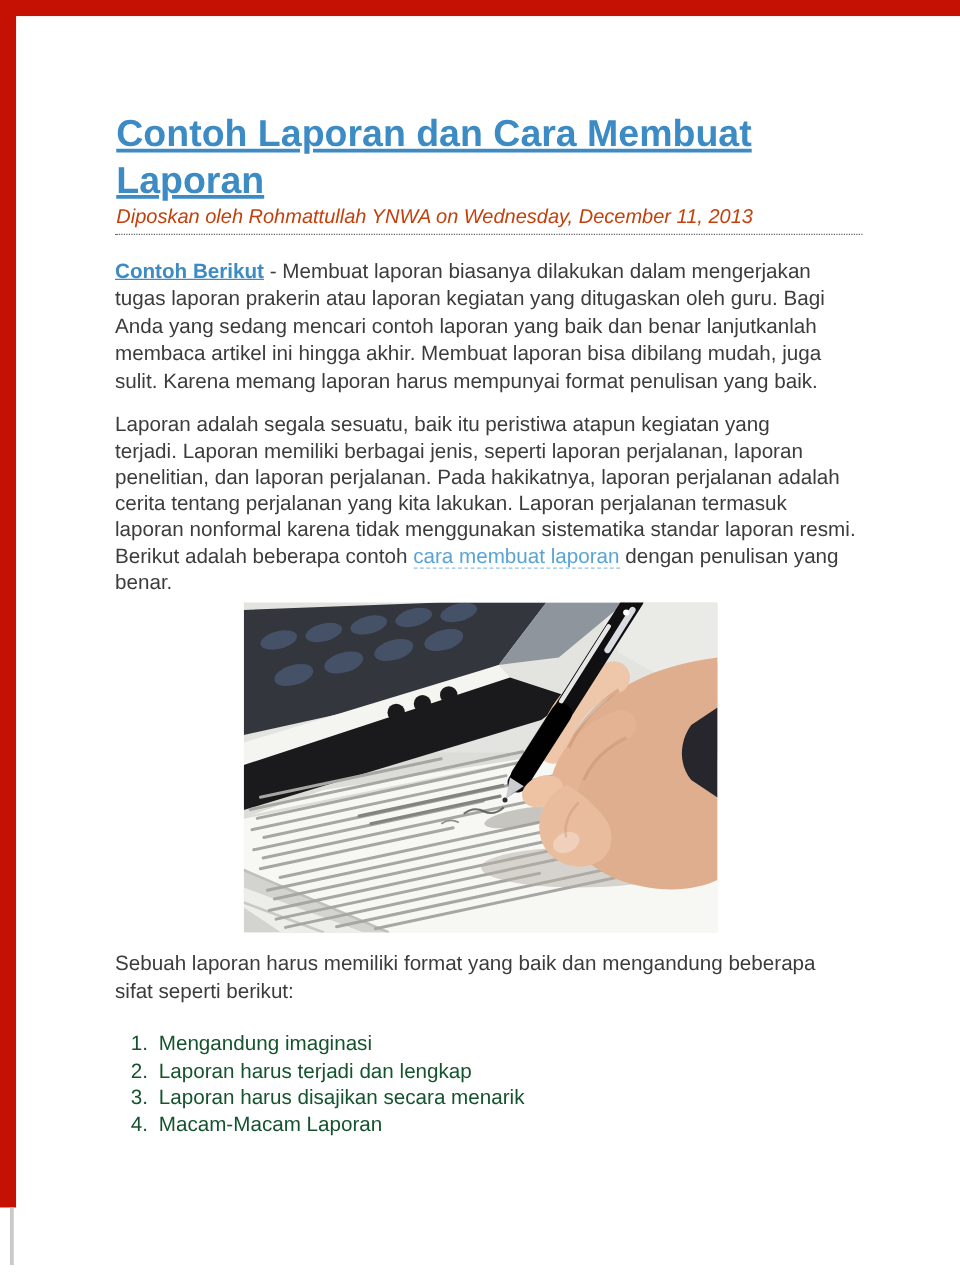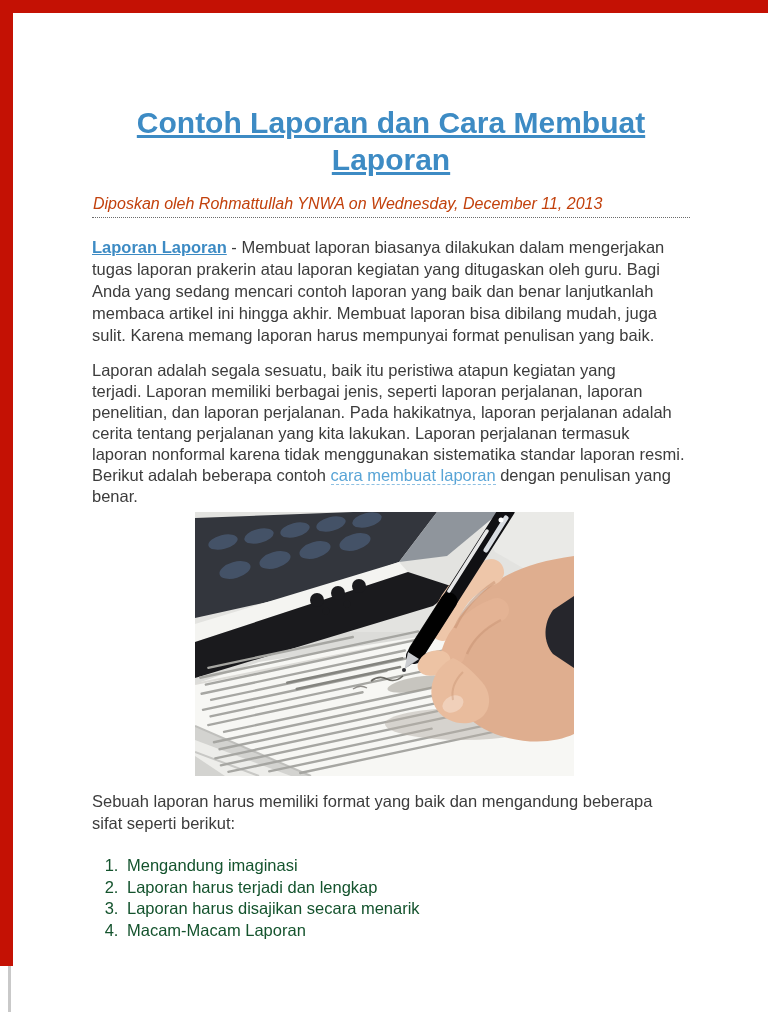--- a/index.html
+++ b/index.html
@@ -15,7 +15,7 @@
     background:#ffffff;box-sizing:border-box;padding:75px 78px 0 79px;
   }
   h1.title{
-    margin:16px;text-align:center;color:#3d8bc4;font-size:30px;line-height:37px;
+    margin:1px;text-align:left;color:#3d8bc4;font-size:30px;line-height:37px;
     font-weight:bold;text-decoration:underline;letter-spacing:0;
   }
   .byline{

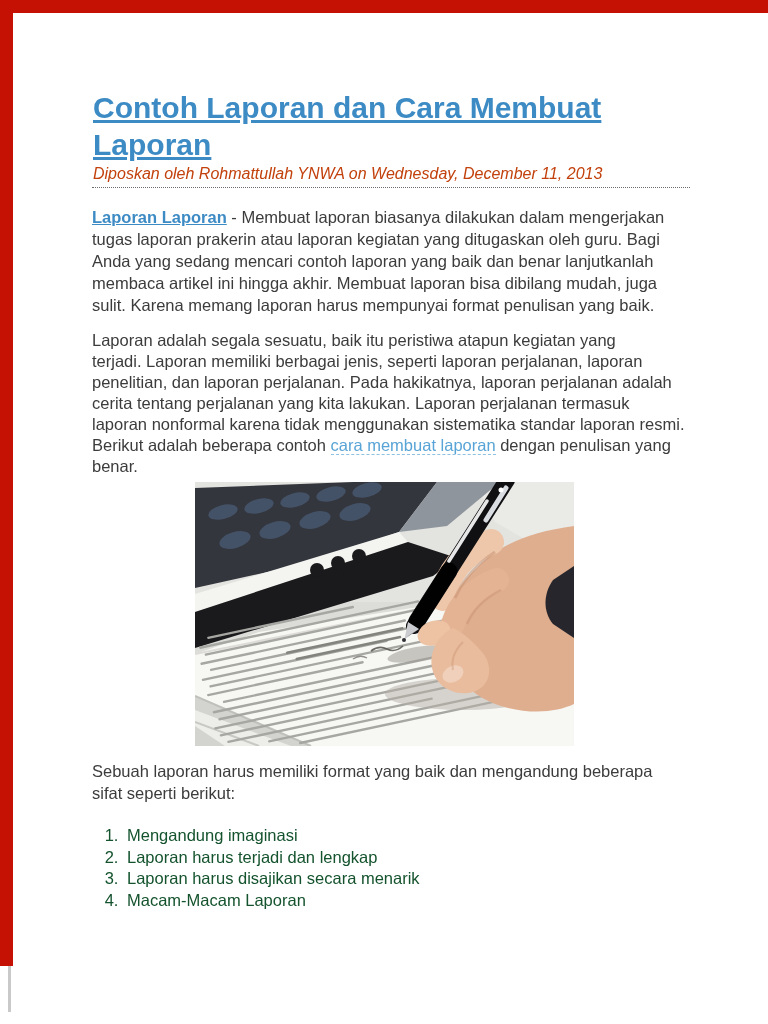--- a/index.html
+++ b/index.html
@@ -50,7 +50,7 @@
   <div class="byline">Diposkan oleh Rohmattullah YNWA on Wednesday, December 11, 2013</div>
 
   <p class="para p1">
-    <span class="line"><a class="link-strong">Laporan Laporan</a><span> - Membuat laporan biasanya dilakukan dalam mengerjakan</span></span>
+    <span class="line"><a class="link-strong">Contoh Berikut</a><span> - Membuat laporan biasanya dilakukan dalam mengerjakan</span></span>
     <span class="line">tugas laporan prakerin atau laporan kegiatan yang ditugaskan oleh guru. Bagi</span>
     <span class="line">Anda yang sedang mencari contoh laporan yang baik dan benar lanjutkanlah</span>
     <span class="line">membaca artikel ini hingga akhir. Membuat laporan bisa dibilang mudah, juga</span>

